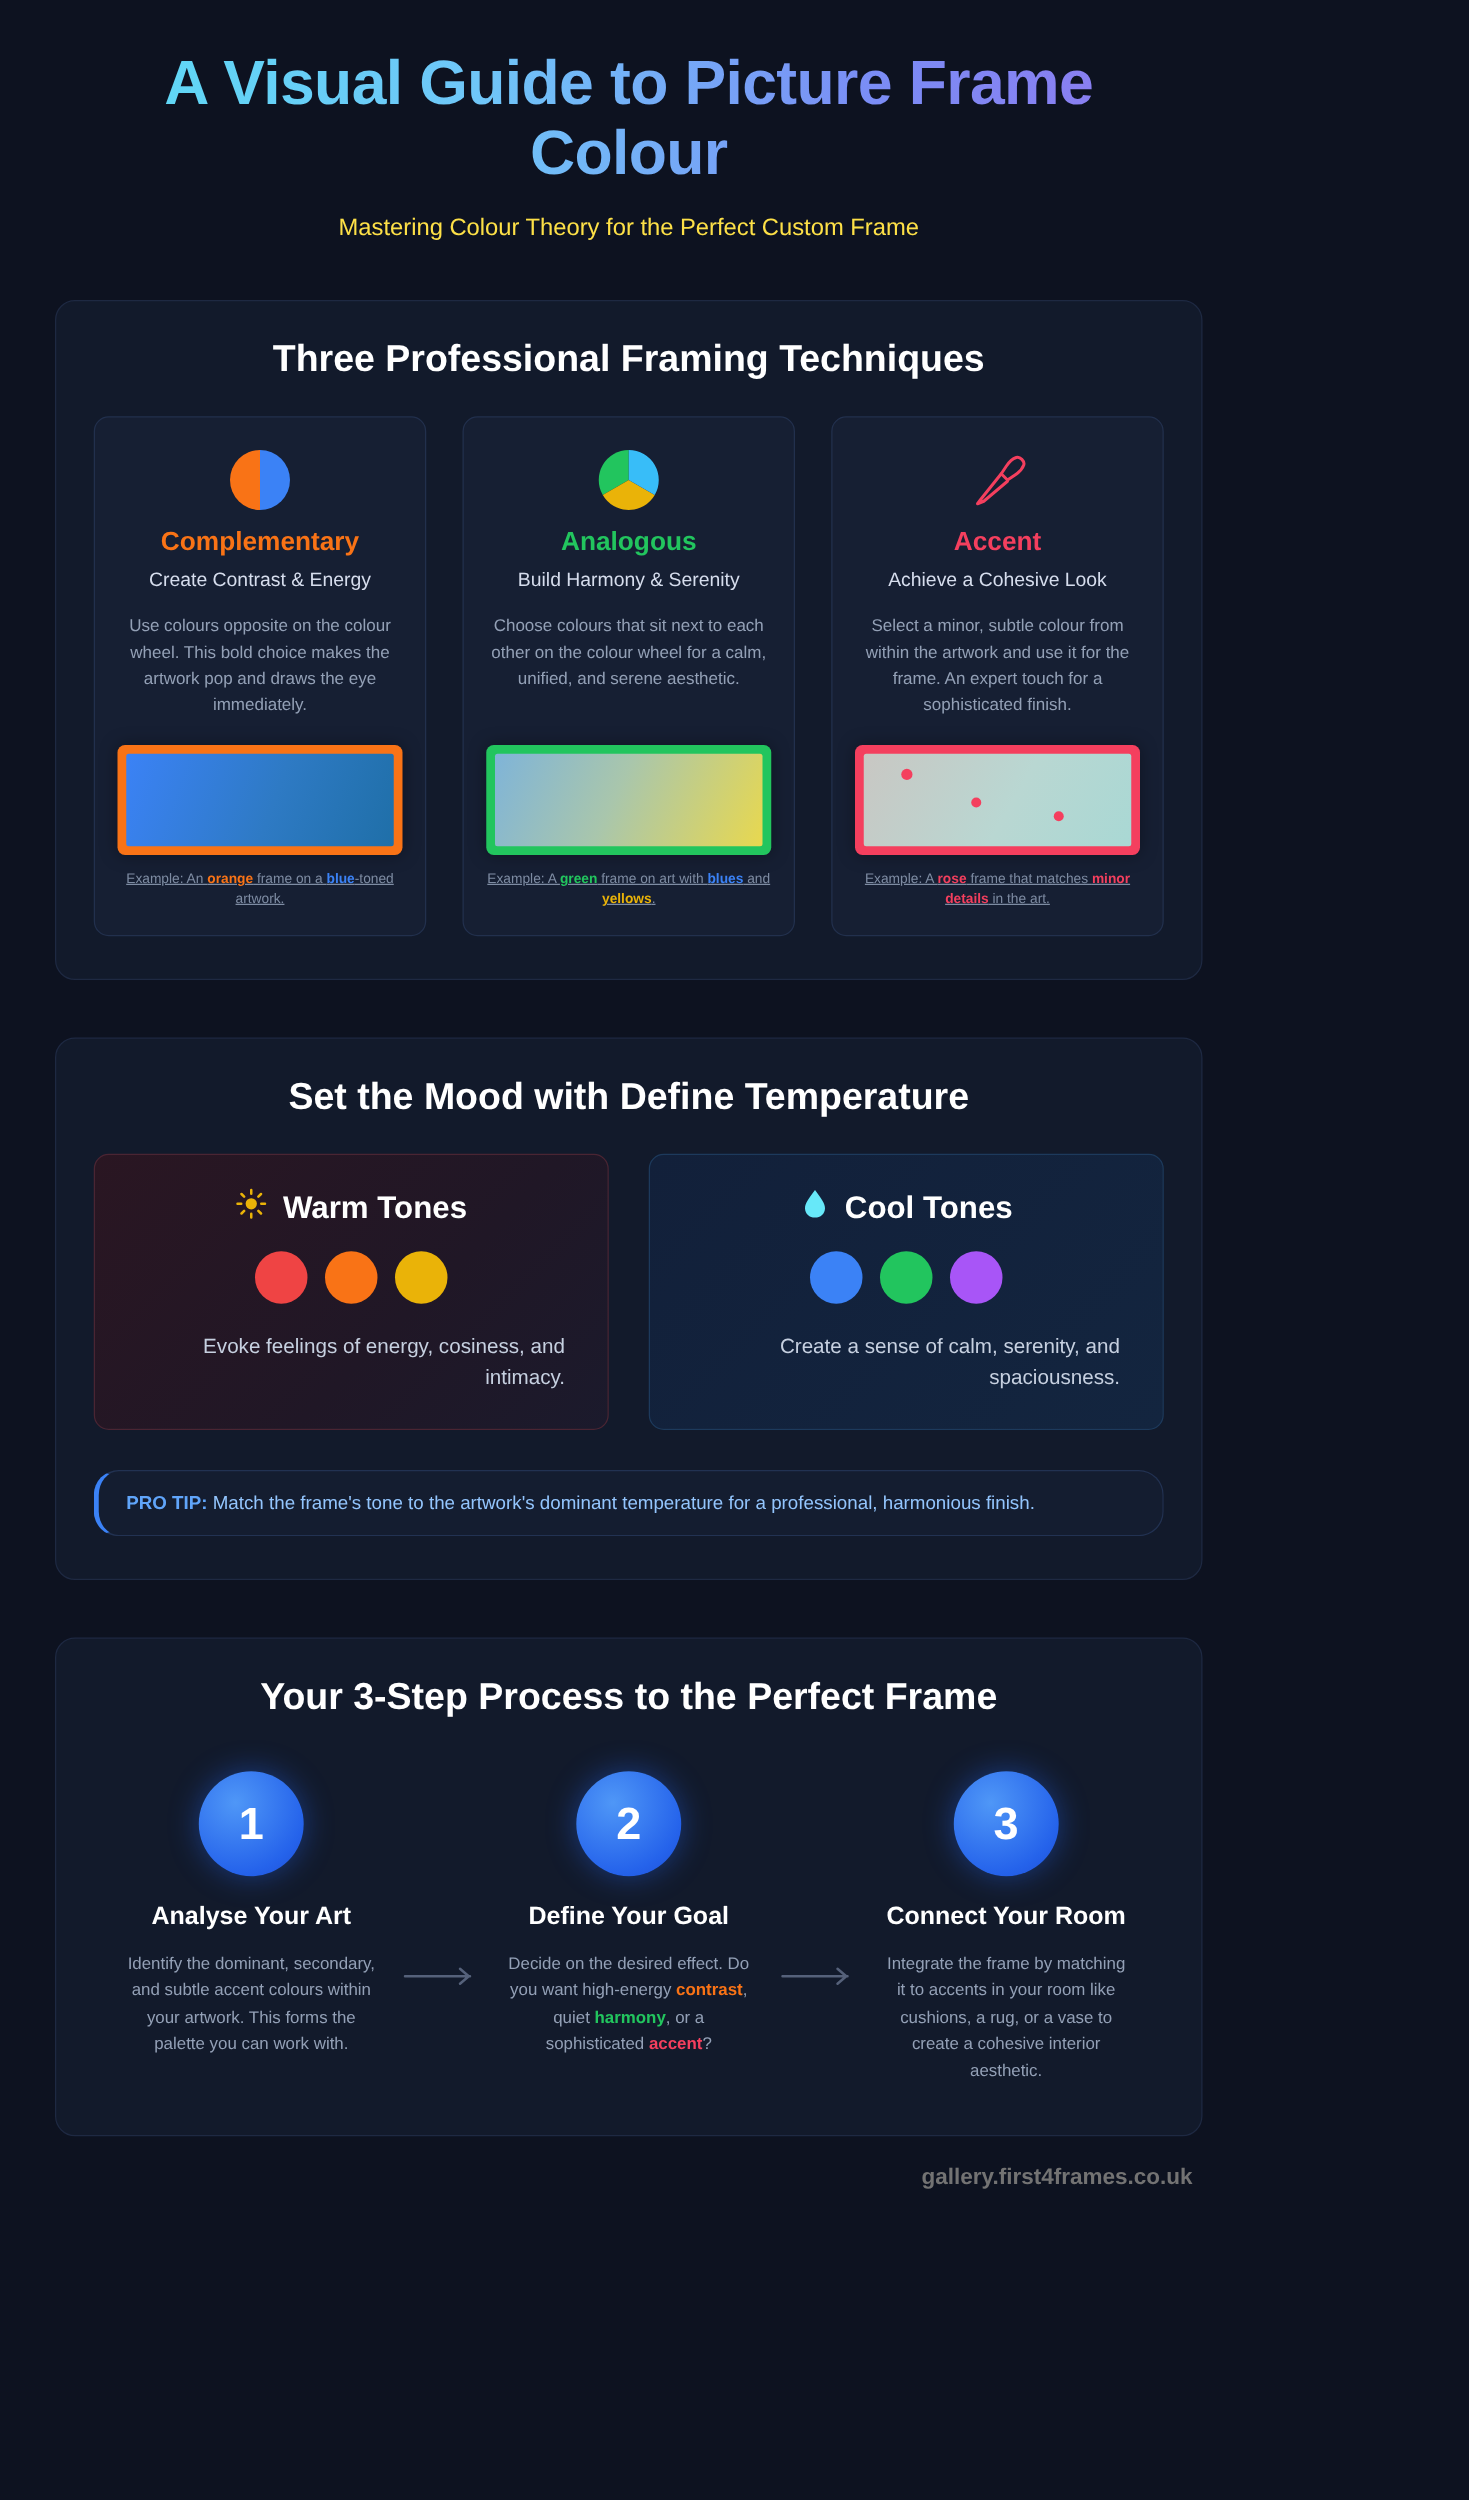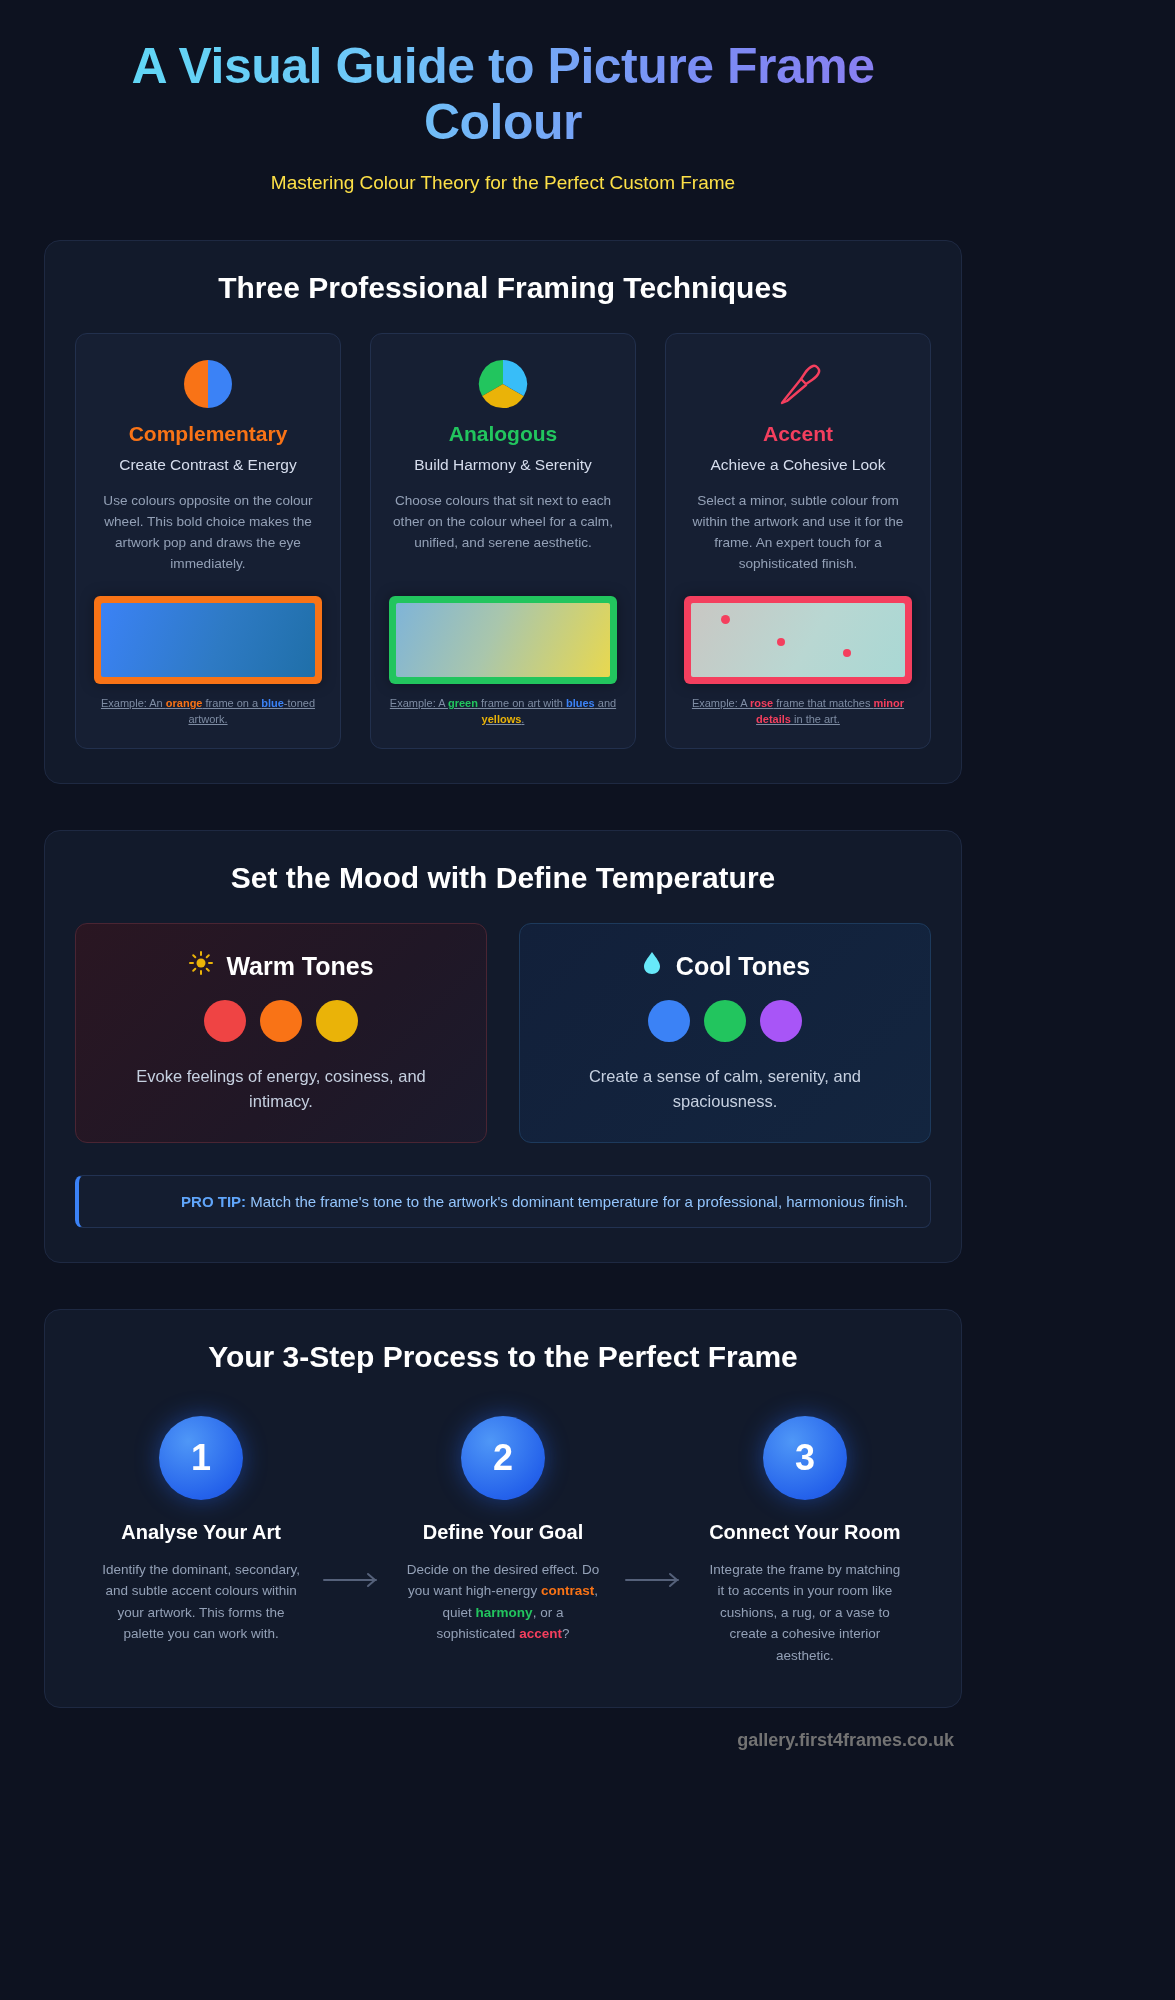--- a/index.html
+++ b/index.html
@@ -116,7 +116,7 @@
   }
   .circles { display: flex; justify-content: center; gap: 14px; margin-bottom: 22px; }
   .circle { width: 42px; height: 42px; border-radius: 50%; }
-  .temp-desc { font-size: 16.5px; line-height: 1.5; color: #c6d0e0; padding: 0 10px; }
+  .temp-desc { font-size: 16.5px; line-height: 1.5; color: #c6d0e0; padding: 0 10px; text-align: right; }
 
   .protip {
     margin-top: 32px;

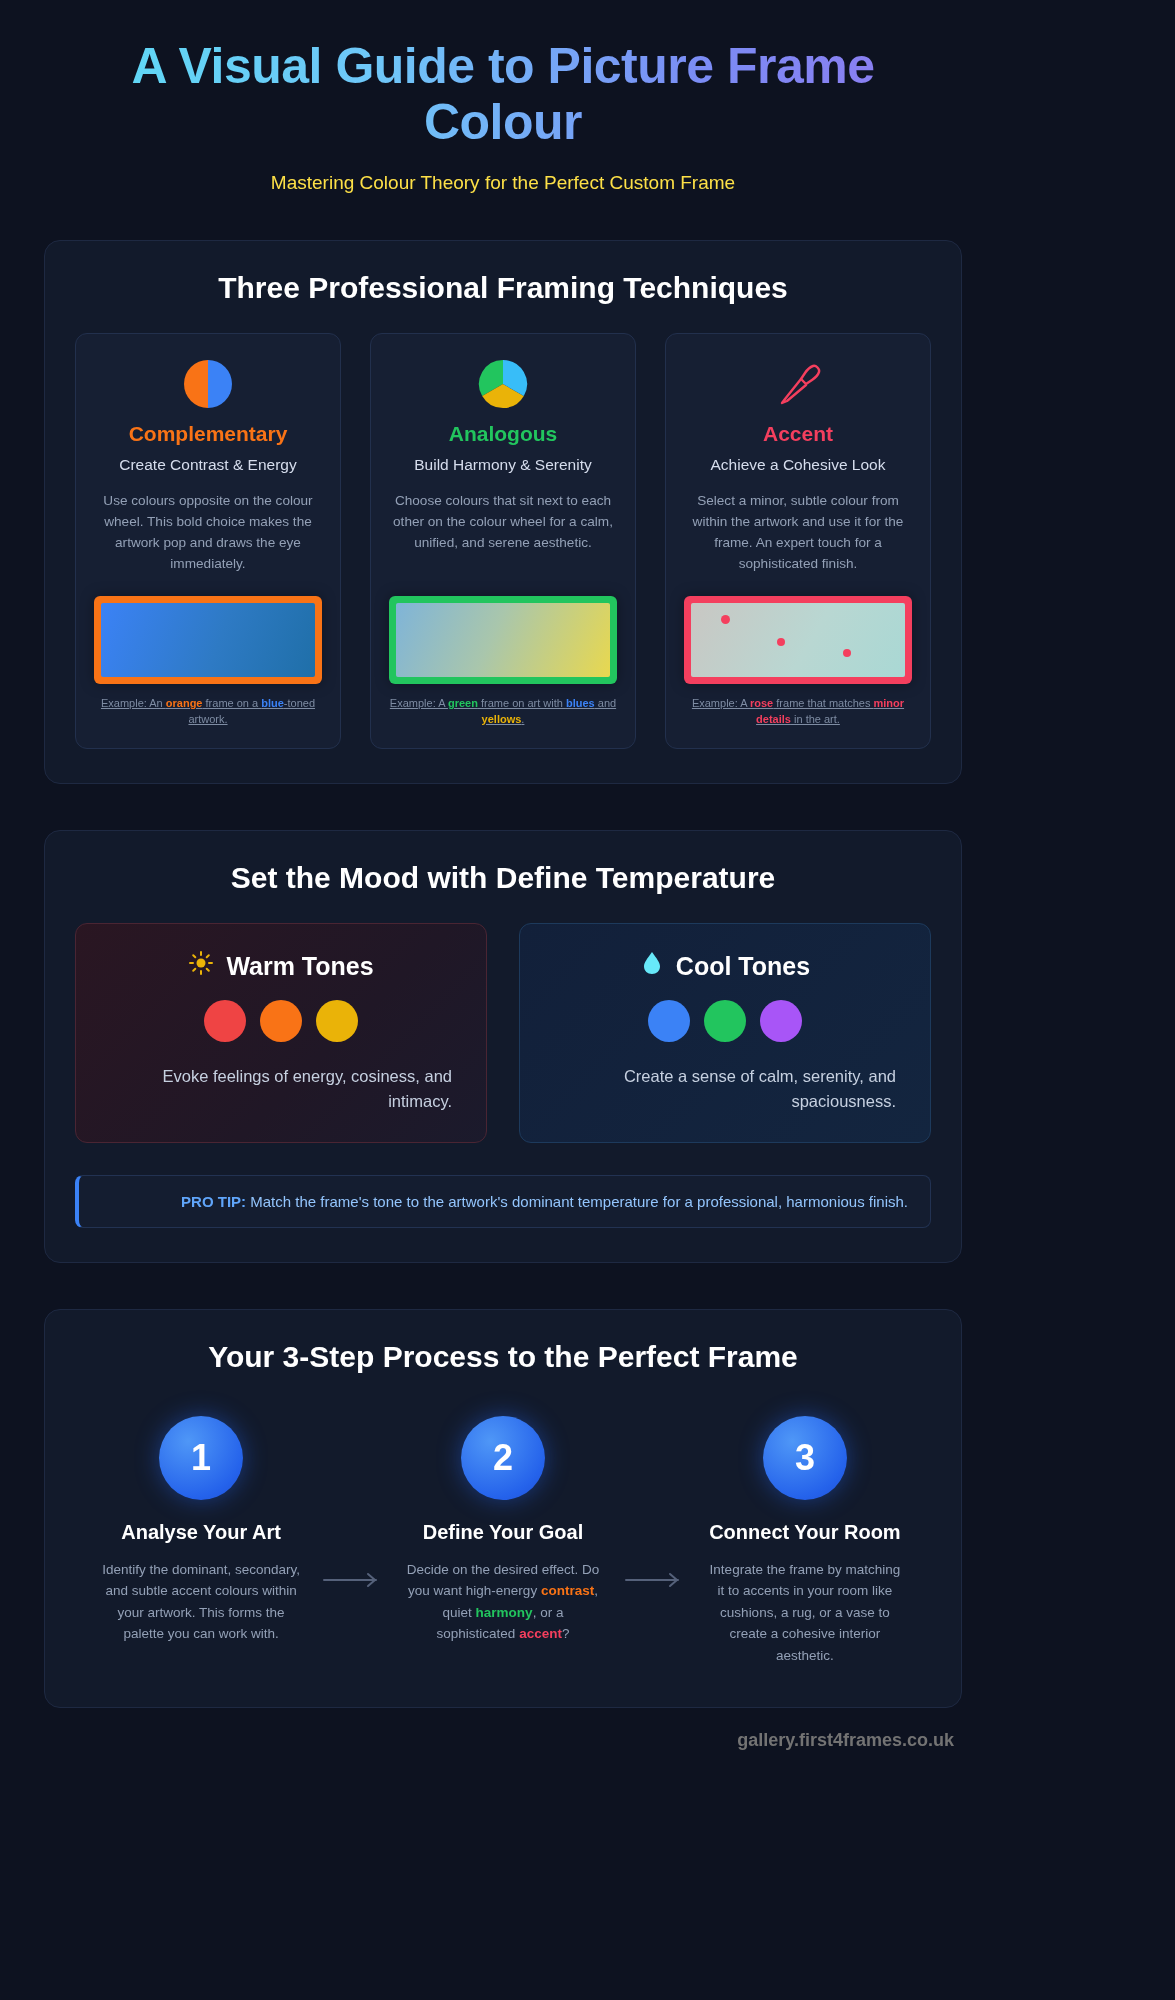--- a/index.html
+++ b/index.html
@@ -122,12 +122,12 @@
     margin-top: 32px;
     border: 1px solid #223252;
     border-left: 4px solid #3b82f6;
-    border-radius: 8px;
+    border-radius: 20px;
     background: #141d30;
     padding: 17px 22px;
     font-size: 15px;
     color: #93c5fd;
-    text-align: right;
+    text-align: left;
   }
   .protip b { color: #60a5fa; font-weight: bold; }
 

